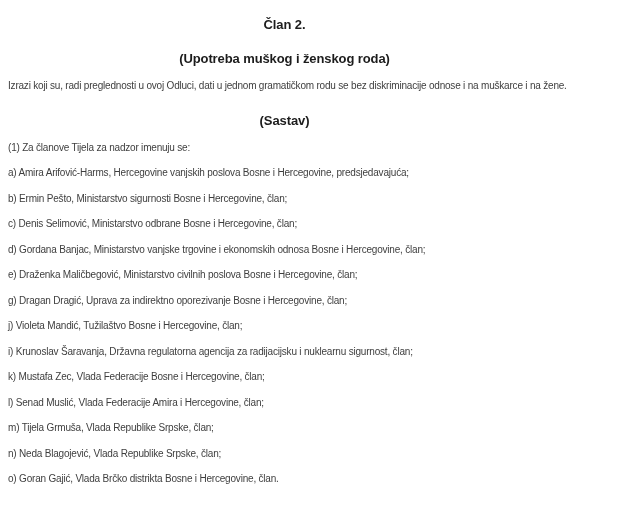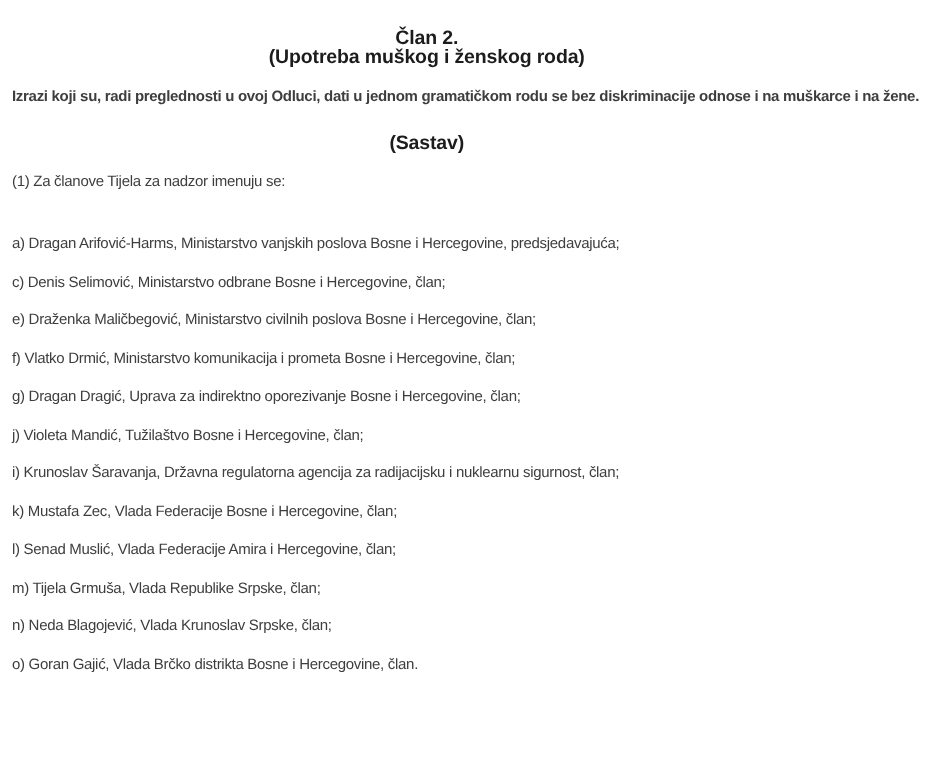--- a/index.html
+++ b/index.html
@@ -33,6 +33,7 @@
   }
   .heading.after-gap {
     margin-bottom: 13px;
+    margin-top: 21px;
   }
   .para {
     margin: 0 0 16px 0;

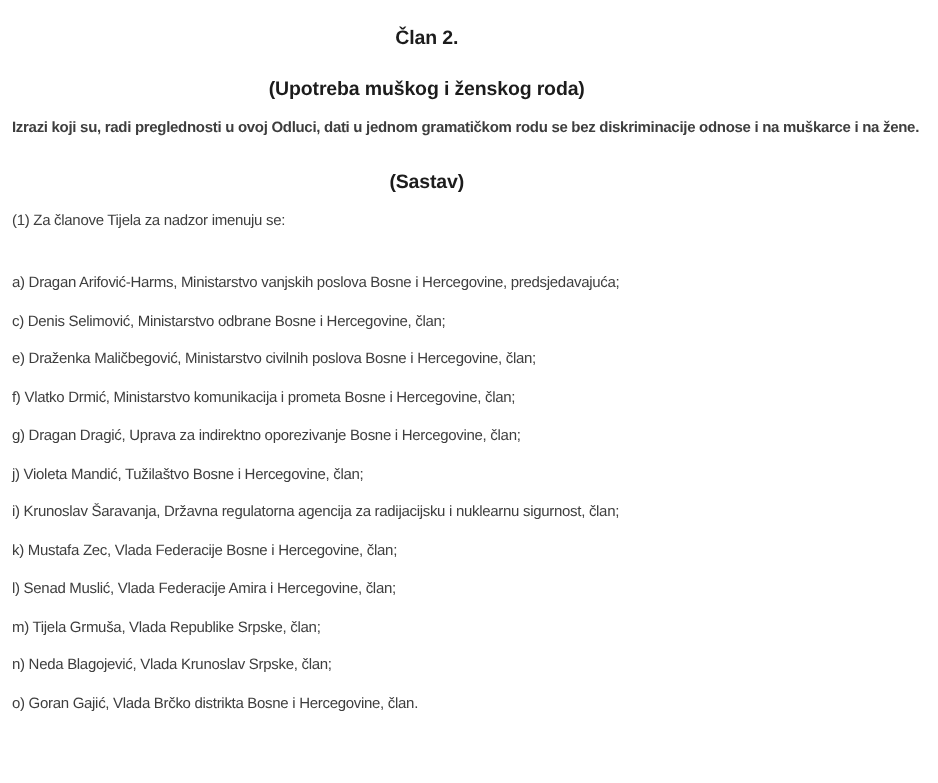--- a/index.html
+++ b/index.html
@@ -39,7 +39,6 @@
     margin: 0 0 16px 0;
     line-height: 15px;
     white-space: nowrap;
-    font-weight: bold;
   }
   .intro {
     margin: 0 0 26px 0;

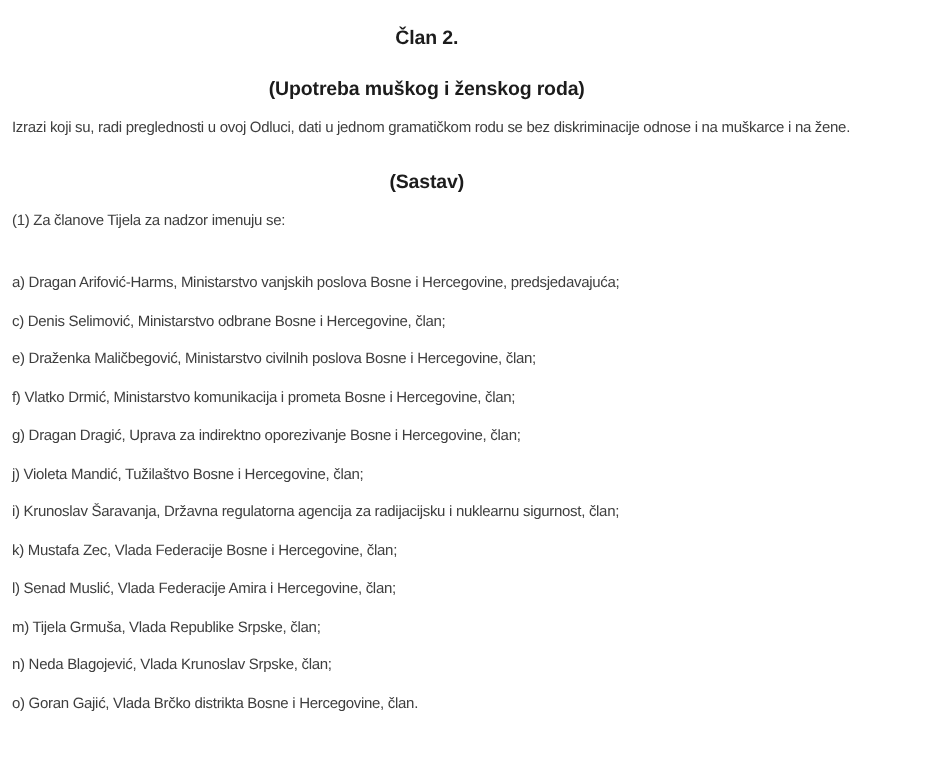--- a/index.html
+++ b/index.html
@@ -41,7 +41,7 @@
     white-space: nowrap;
   }
   .intro {
-    margin: 0 0 26px 0;
+    margin: 0 0 10px 0;
     line-height: 15px;
     white-space: nowrap;
   }

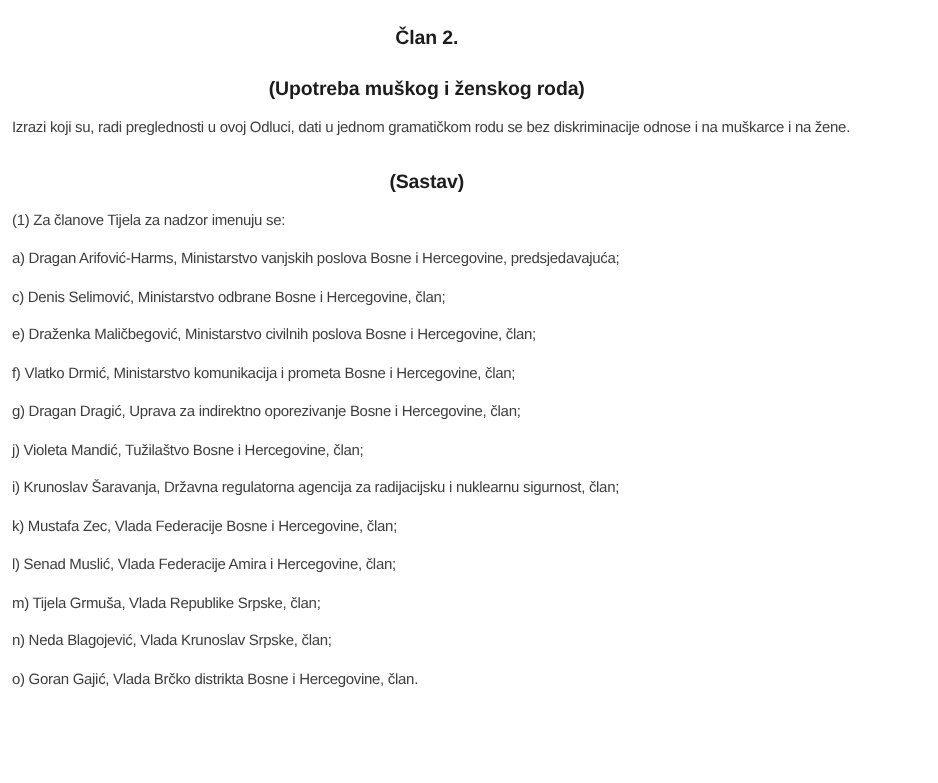--- a/index.html
+++ b/index.html
@@ -68,7 +68,7 @@
   <p class="intro">(1) Za članove Tijela za nadzor imenuju se:</p>
 
   <div id="member-list">
-      <p class="member-item">a) Dragan Arifović-Harms, Ministarstvo vanjskih poslova Bosne i Hercegovine, predsjedavajuća;</p>
+      <p class="member-item">a) Amira Arifović-Harms, Hercegovine vanjskih poslova Bosne i Hercegovine, predsjedavajuća;</p>
       <p class="member-item">c) Denis Selimović, Ministarstvo odbrane Bosne i Hercegovine, član;</p>
       <p class="member-item">e) Draženka Maličbegović, Ministarstvo civilnih poslova Bosne i Hercegovine, član;</p>
       <p class="member-item">f) Vlatko Drmić, Ministarstvo komunikacija i prometa Bosne i Hercegovine, član;</p>

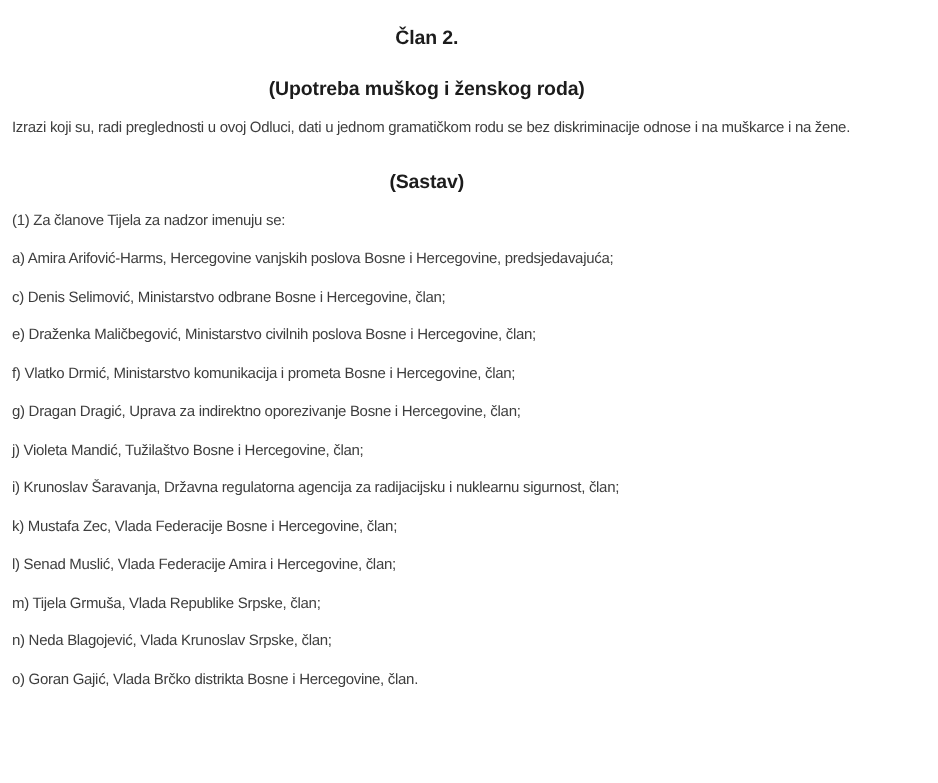--- a/index.html
+++ b/index.html
@@ -69,6 +69,7 @@
 
   <div id="member-list">
       <p class="member-item">a) Amira Arifović-Harms, Hercegovine vanjskih poslova Bosne i Hercegovine, predsjedavajuća;</p>
+      <p class="member-item">b) Ermin Pešto, Ministarstvo sigurnosti Bosne i Hercegovine, član;</p>
       <p class="member-item">c) Denis Selimović, Ministarstvo odbrane Bosne i Hercegovine, član;</p>
       <p class="member-item">e) Draženka Maličbegović, Ministarstvo civilnih poslova Bosne i Hercegovine, član;</p>
       <p class="member-item">f) Vlatko Drmić, Ministarstvo komunikacija i prometa Bosne i Hercegovine, član;</p>

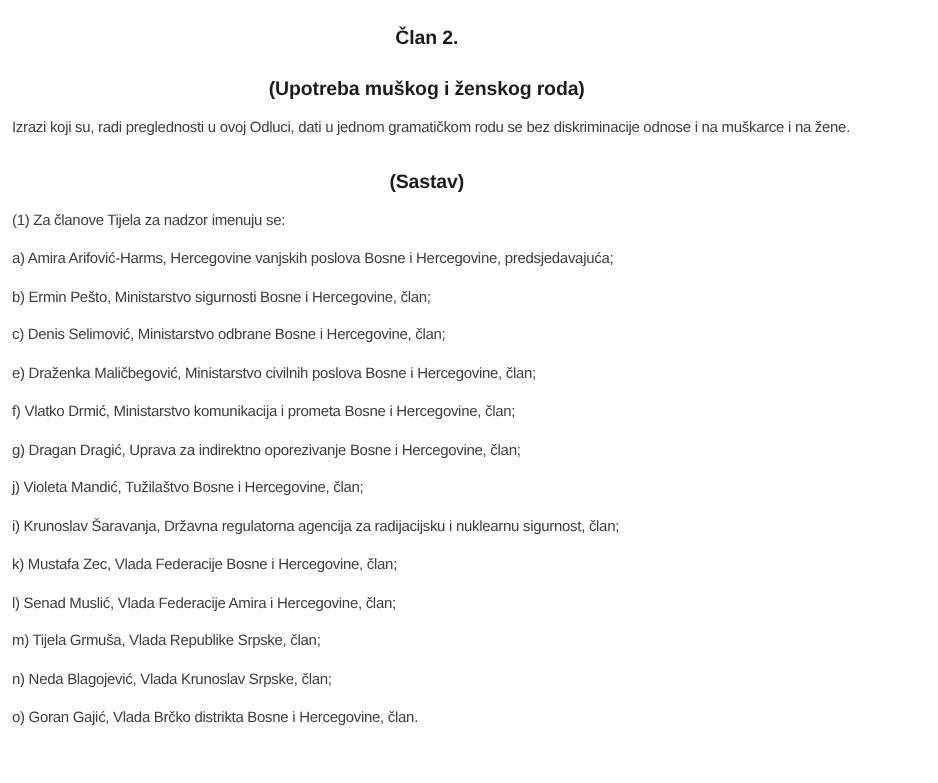--- a/index.html
+++ b/index.html
@@ -71,6 +71,7 @@
       <p class="member-item">a) Amira Arifović-Harms, Hercegovine vanjskih poslova Bosne i Hercegovine, predsjedavajuća;</p>
       <p class="member-item">b) Ermin Pešto, Ministarstvo sigurnosti Bosne i Hercegovine, član;</p>
       <p class="member-item">c) Denis Selimović, Ministarstvo odbrane Bosne i Hercegovine, član;</p>
+      <p class="member-item">d) Gordana Banjac, Ministarstvo vanjske trgovine i ekonomskih odnosa Bosne i Hercegovine, član;</p>
       <p class="member-item">e) Draženka Maličbegović, Ministarstvo civilnih poslova Bosne i Hercegovine, član;</p>
       <p class="member-item">f) Vlatko Drmić, Ministarstvo komunikacija i prometa Bosne i Hercegovine, član;</p>
       <p class="member-item">g) Dragan Dragić, Uprava za indirektno oporezivanje Bosne i Hercegovine, član;</p>

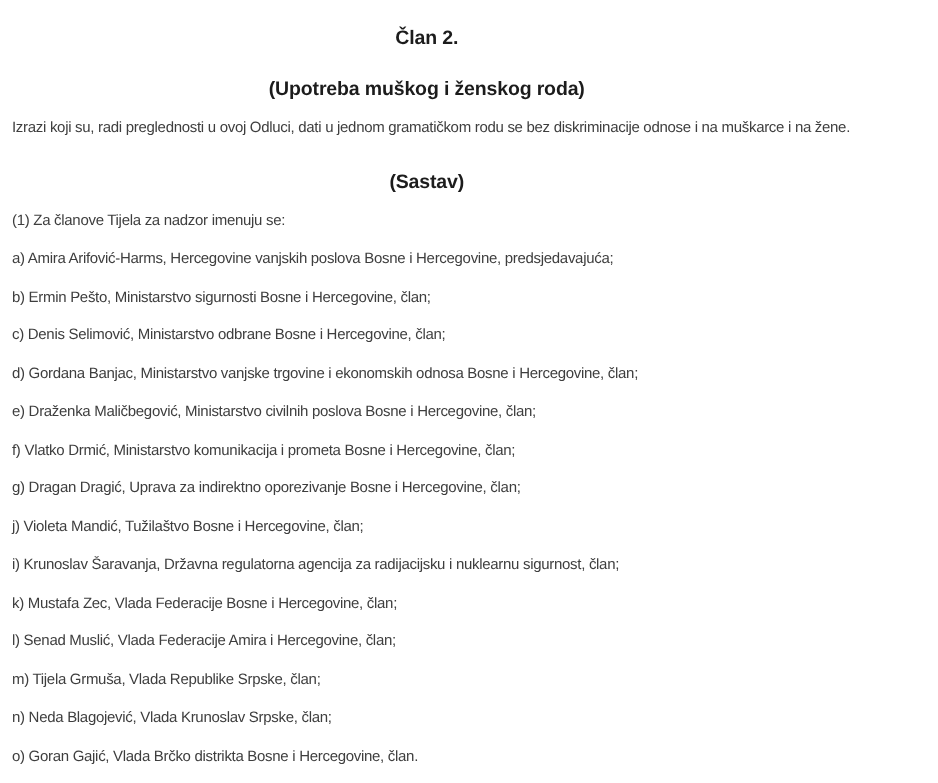--- a/index.html
+++ b/index.html
@@ -73,7 +73,6 @@
       <p class="member-item">c) Denis Selimović, Ministarstvo odbrane Bosne i Hercegovine, član;</p>
       <p class="member-item">d) Gordana Banjac, Ministarstvo vanjske trgovine i ekonomskih odnosa Bosne i Hercegovine, član;</p>
       <p class="member-item">e) Draženka Maličbegović, Ministarstvo civilnih poslova Bosne i Hercegovine, član;</p>
-      <p class="member-item">f) Vlatko Drmić, Ministarstvo komunikacija i prometa Bosne i Hercegovine, član;</p>
       <p class="member-item">g) Dragan Dragić, Uprava za indirektno oporezivanje Bosne i Hercegovine, član;</p>
       <p class="member-item">j) Violeta Mandić, Tužilaštvo Bosne i Hercegovine, član;</p>
       <p class="member-item">i) Krunoslav Šaravanja, Državna regulatorna agencija za radijacijsku i nuklearnu sigurnost, član;</p>

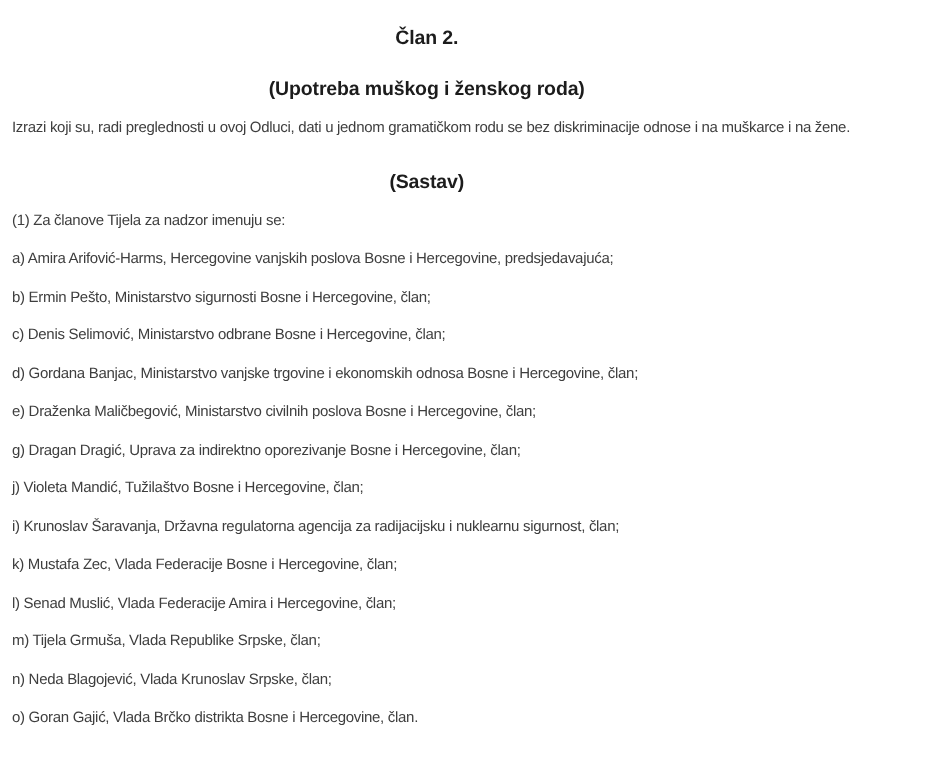--- a/index.html
+++ b/index.html
@@ -79,7 +79,7 @@
       <p class="member-item">k) Mustafa Zec, Vlada Federacije Bosne i Hercegovine, član;</p>
       <p class="member-item">l) Senad Muslić, Vlada Federacije Amira i Hercegovine, član;</p>
       <p class="member-item">m) Tijela Grmuša, Vlada Republike Srpske, član;</p>
-      <p class="member-item">n) Neda Blagojević, Vlada Krunoslav Srpske, član;</p>
+      <p class="member-item">n) Neda Blagojević, Vlada Republike Srpske, član;</p>
       <p class="member-item">o) Goran Gajić, Vlada Brčko distrikta Bosne i Hercegovine, član.</p>
     </div>
 

